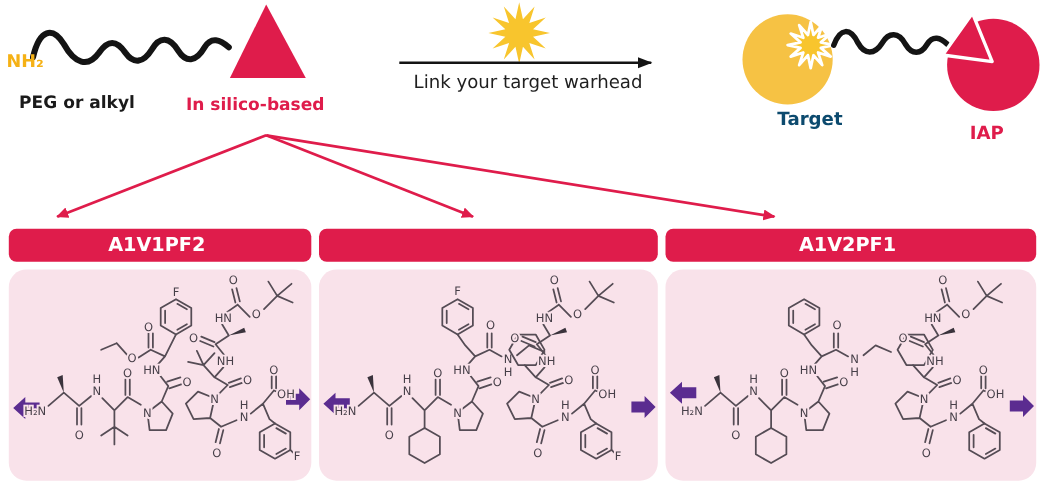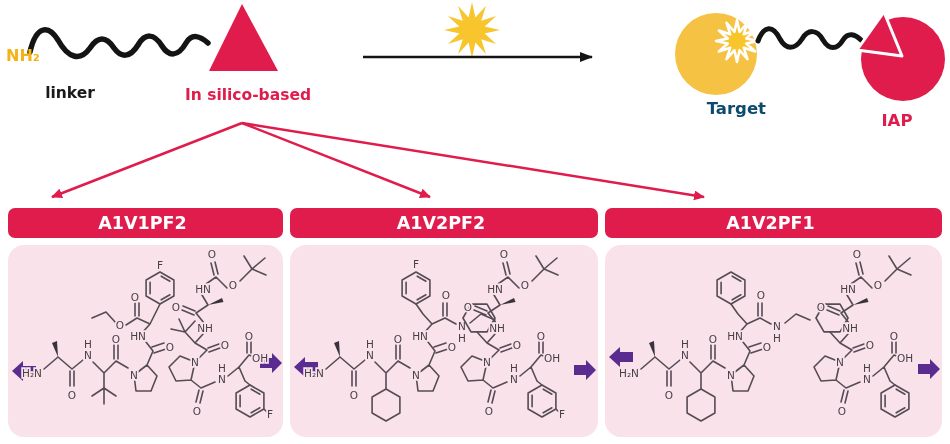--- a/index.html
+++ b/index.html
@@ -78,6 +78,7 @@
     <div>In silico-based</div>
   </div>
 
+  <div class="linklbl">Link your target warhead</div>
 
   <div class="toplabel lbl-yellow" style="left:666px;top:100px;width:100px;font-size:16.5px;">Target</div>
   <div class="toplabel lbl-crimson" style="left:857px;top:112px;width:80px;font-size:16.5px;">IAP</div>

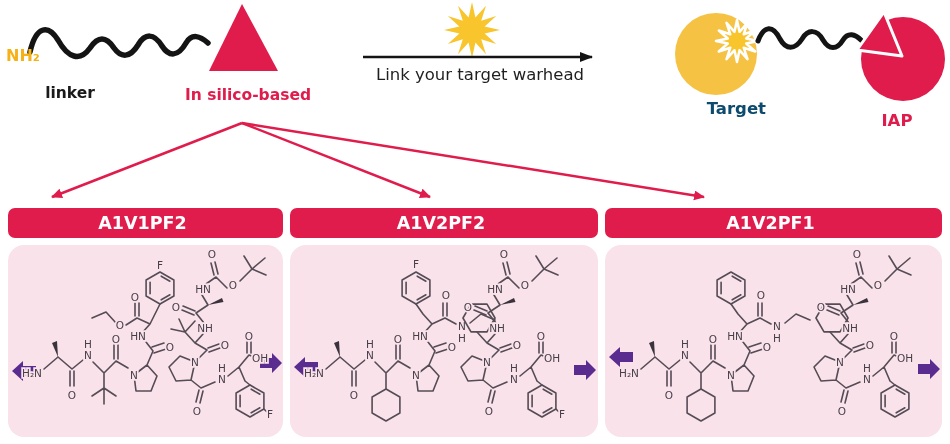--- a/index.html
+++ b/index.html
@@ -71,6 +71,7 @@
   <div class="nh2">NH₂</div>
 
   <div class="toplabel lbl-black" style="left:0;top:84px;width:140px;">
+    <div>PEG or alkyl</div>
     <div>linker</div>
   </div>
 

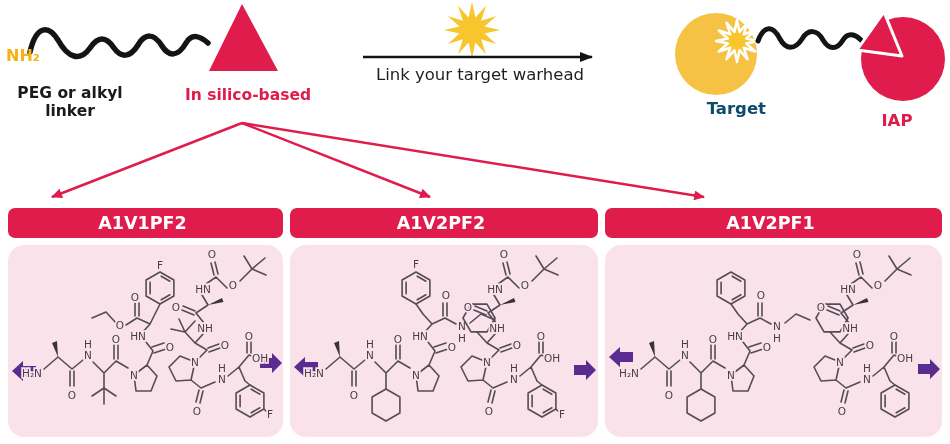--- a/index.html
+++ b/index.html
@@ -75,7 +75,7 @@
     <div>linker</div>
   </div>
 
-  <div class="toplabel lbl-crimson" style="left:168px;top:86px;width:160px;">
+  <div class="toplabel lbl-crimson" style="left:152px;top:86px;width:160px;">
     <div>In silico-based</div>
   </div>
 

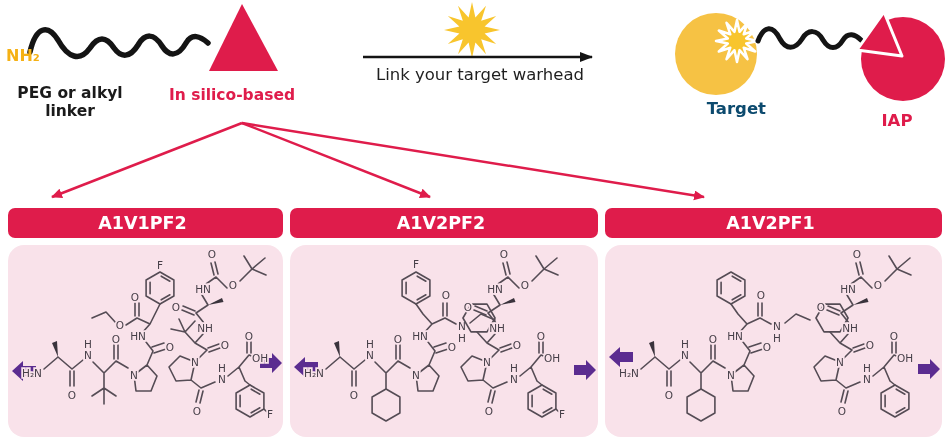--- a/index.html
+++ b/index.html
@@ -72,7 +72,6 @@
 
   <div class="toplabel lbl-black" style="left:0;top:84px;width:140px;">
     <div>PEG or alkyl</div>
-    <div>linker</div>
   </div>
 
   <div class="toplabel lbl-crimson" style="left:152px;top:86px;width:160px;">

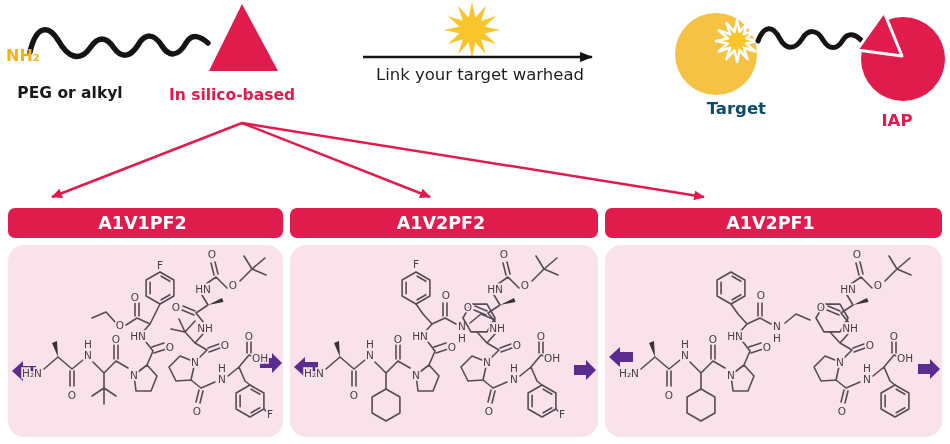--- a/index.html
+++ b/index.html
@@ -87,7 +87,6 @@
     <span class="hname">A1V1PF2</span>
   </div>
   <div class="hdr" style="left:290px;width:308px;">
-    <span class="hname">A1V2PF2</span>
   </div>
   <div class="hdr" style="left:605px;width:337px;">
     <span class="hname">A1V2PF1</span>

